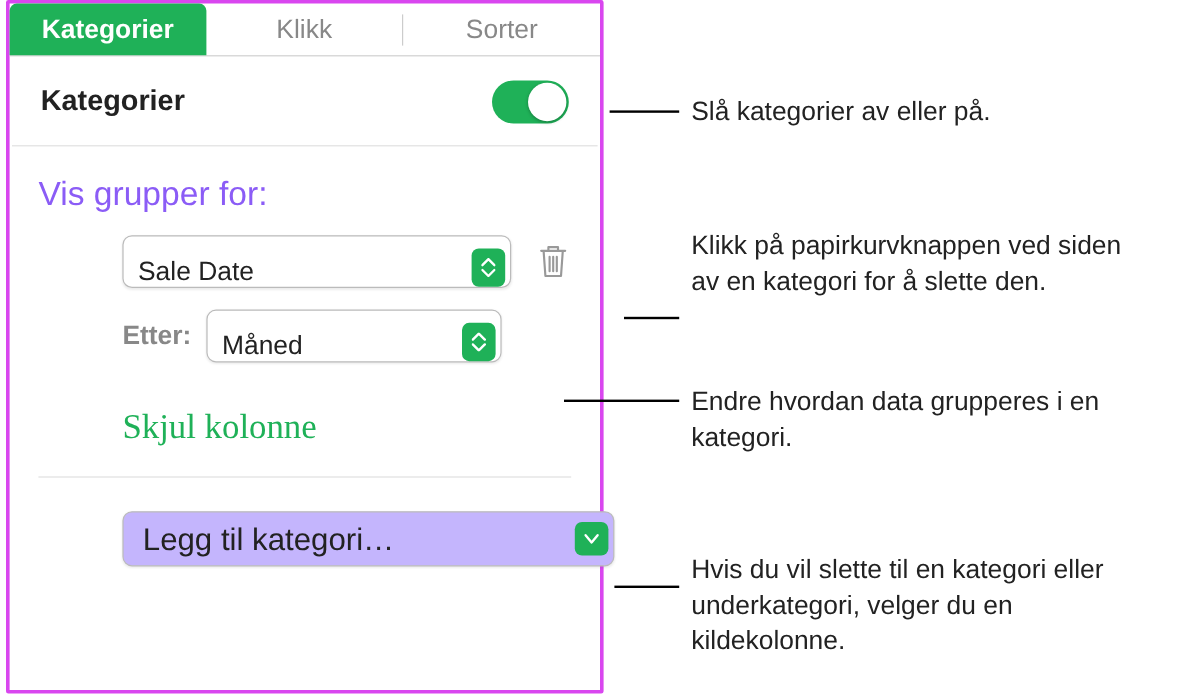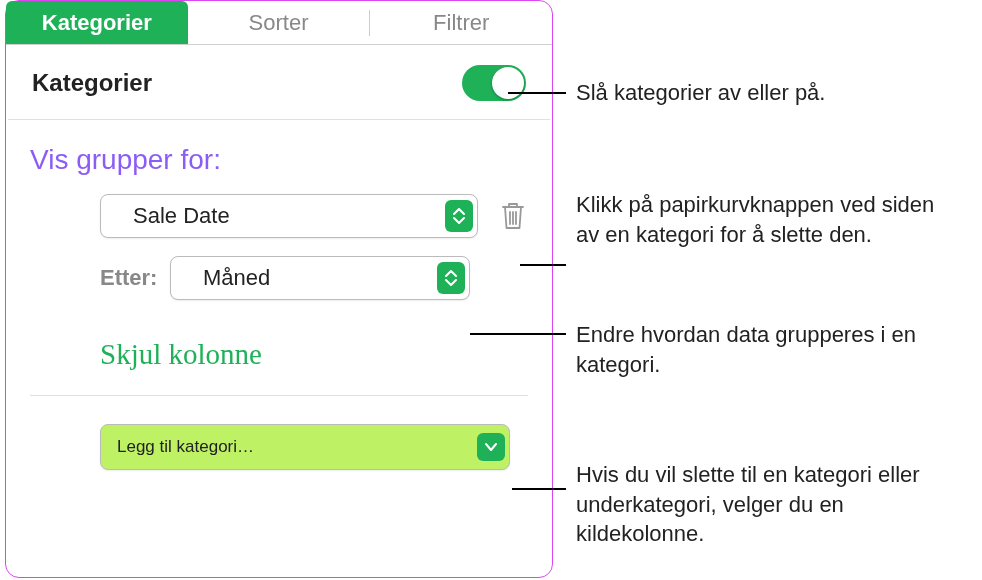--- a/index.html
+++ b/index.html
@@ -18,11 +18,11 @@
       position: absolute;
       left: 5px;
       top: 0;
-      width: 548px;
+      width: 498px;
       height: 578px;
-      border: 1px solid #d946ef;
-      background: #fff;
-      border-radius: 14px;
+      border: 3px solid #d946ef;
+      background: #fff;
+      border-radius: 2px;
     }
     .tabbar {
       display: flex;

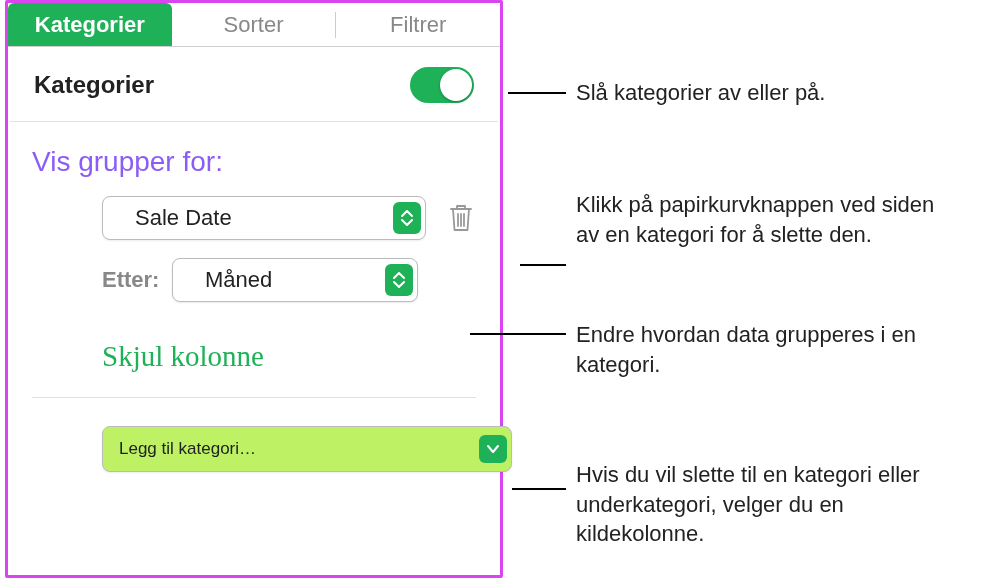--- a/index.html
+++ b/index.html
@@ -208,7 +208,7 @@
 <div class="panel">
   <div class="tabbar">
     <div class="tab active">Kategorier</div>
-    <div class="tab">Sorter</div>
+    <div class="tab">Klikk</div>
     <div class="tab-divider"></div>
     <div class="tab">Filtrer</div>
   </div>

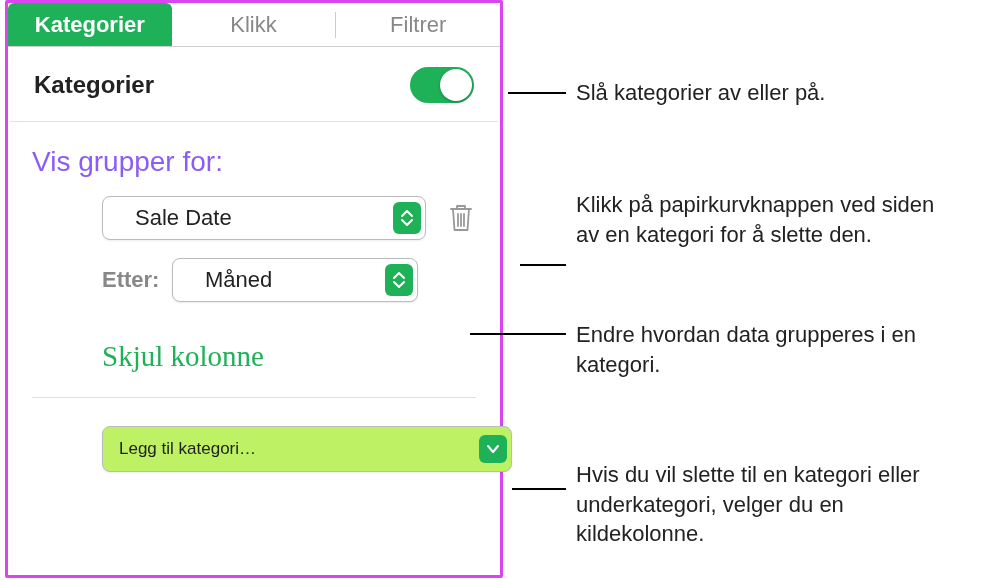--- a/index.html
+++ b/index.html
@@ -210,7 +210,7 @@
     <div class="tab active">Kategorier</div>
     <div class="tab">Klikk</div>
     <div class="tab-divider"></div>
-    <div class="tab">Filtrer</div>
+    <div class="tab">Sorter</div>
   </div>
 
   <div class="section-header">

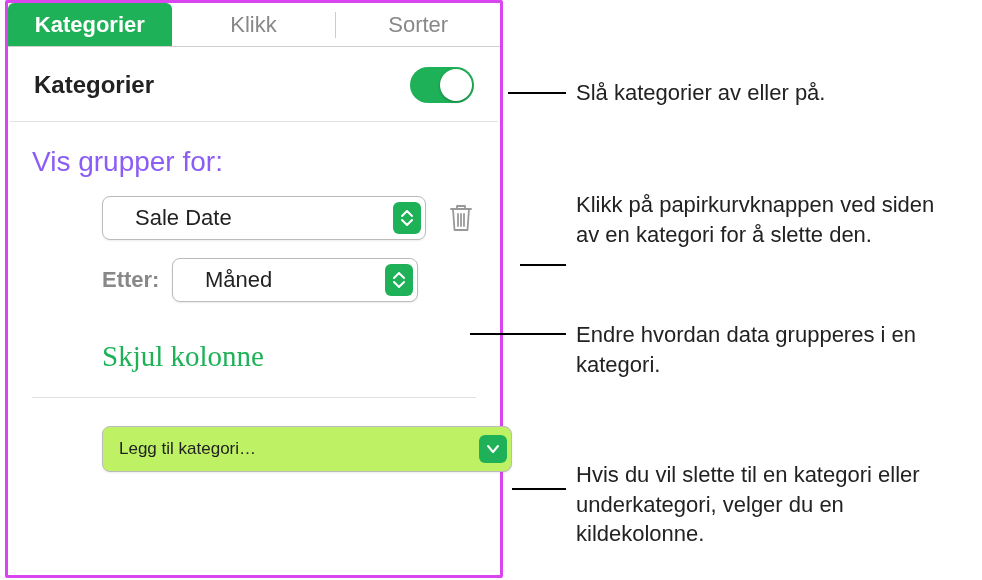--- a/index.html
+++ b/index.html
@@ -98,13 +98,13 @@
     }
     .select {
       display: flex;
-      align-items: center;
+      align-items: flex-end;
       justify-content: space-between;
       background: #fff;
       border: 1px solid #bbb;
       border-radius: 8px;
       height: 44px;
-      padding: 0 4px 0 32px;
+      padding: 0 4px 0 12px;
       font-size: 22px;
       color: #222;
       box-shadow: 0 1px 2px rgba(0,0,0,0.08);

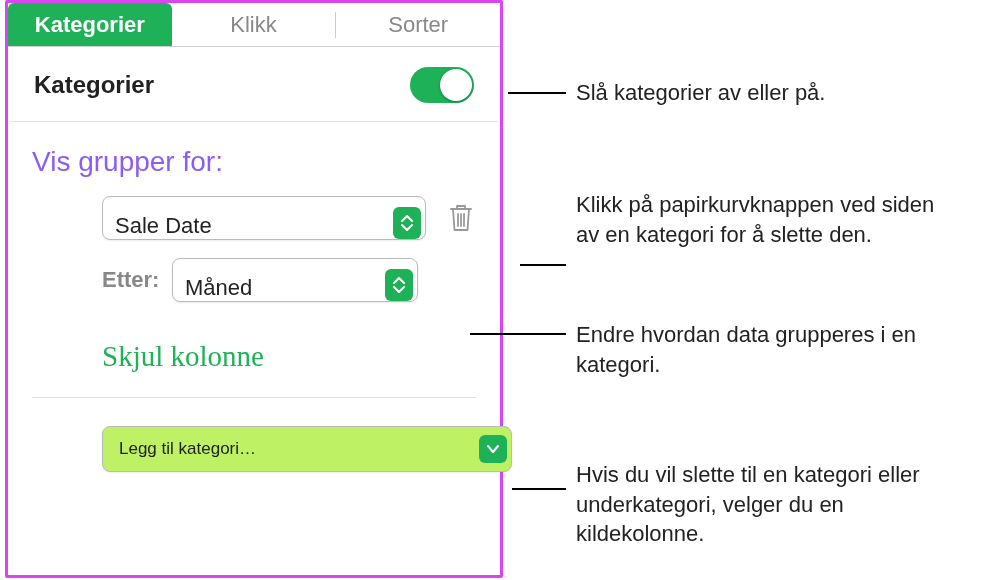--- a/index.html
+++ b/index.html
@@ -179,12 +179,12 @@
       display: flex;
       align-items: center;
       justify-content: space-between;
-      background: #bef264;
+      background: #c4b5fd;
       border: 1px solid #bbb;
       border-radius: 8px;
       height: 46px;
       padding: 0 4px 0 16px;
-      font-size: 17px;
+      font-size: 26px;
       color: #222;
       width: 410px;
       box-shadow: 0 1px 2px rgba(0,0,0,0.08);

